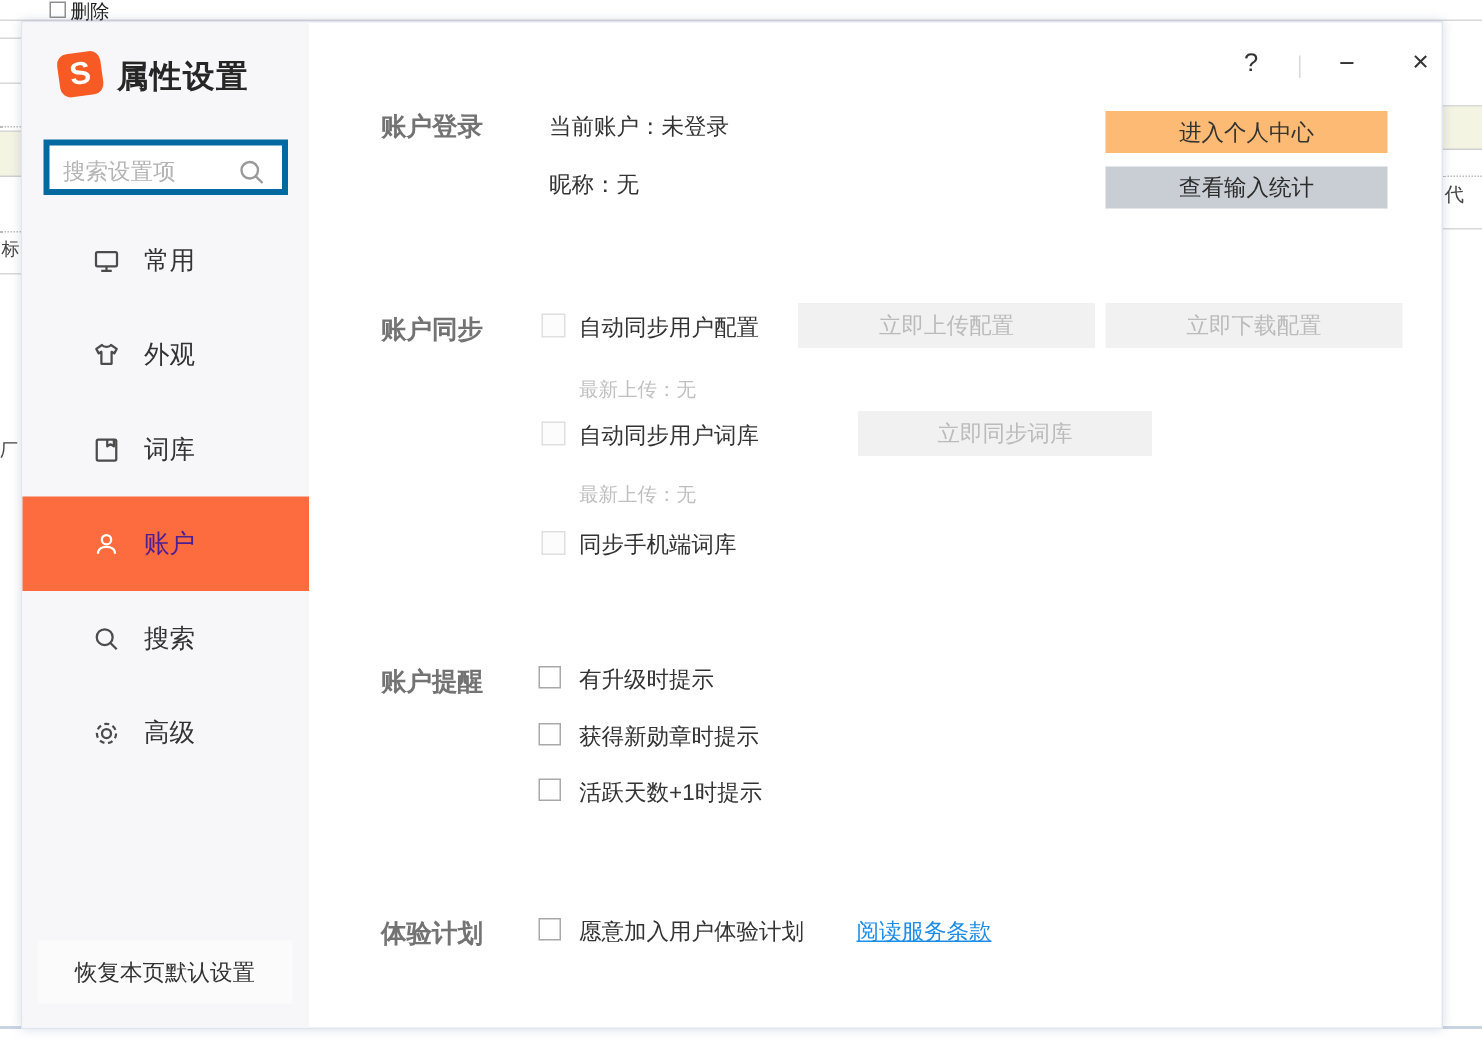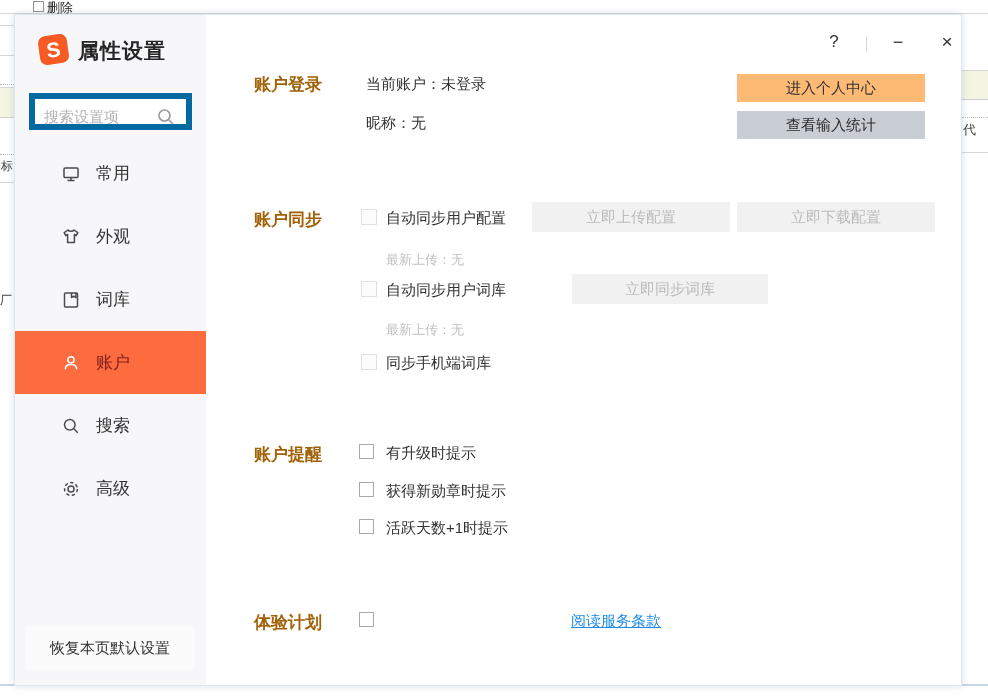--- a/index.html
+++ b/index.html
@@ -50,7 +50,7 @@
   .tb-close { left:919px; font-size:19px; }
 
   
-  .sec-label { position:absolute; font-size:17px; font-weight:600; color:#a16207; }
+  .sec-label { position:absolute; font-size:17px; font-weight:600; color:#737373; }
   .body-text { position:absolute; font-size:15px; color:#333; }
   .meta-text { position:absolute; font-size:13px; color:#c0c0c0; }
 

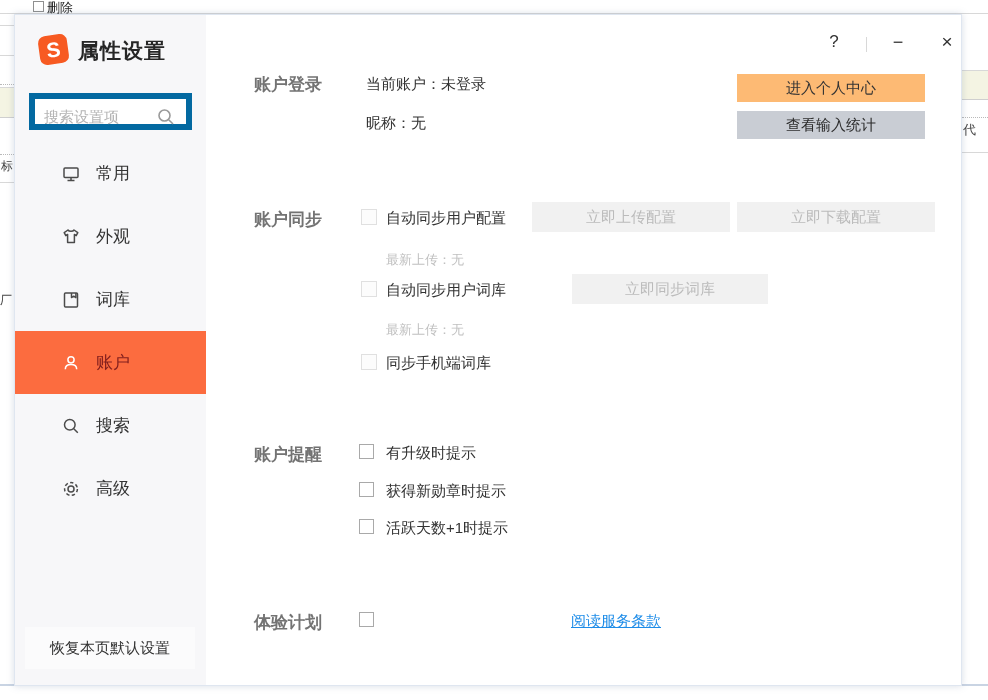--- a/index.html
+++ b/index.html
@@ -24,7 +24,7 @@
     border-radius:7px; transform:rotate(-8deg); color:#fff; font-weight:bold; font-size:21px;
     display:flex; align-items:center; justify-content:center; }
   .app-title { position:absolute; left:63px; top:22px; font-size:21px; font-weight:bold; color:#262626; letter-spacing:1px; }
-  .searchbox { position:absolute; left:14px; top:78px; width:163px; height:37px; background:#fff; border:6px solid #0369a1; }
+  .searchbox { position:absolute; left:14px; top:78px; width:163px; height:37px; background:#fff; border:4px solid #0369a1; }
   .searchbox input { position:absolute; left:9px; top:0; width:120px; height:35px; border:none; outline:none;
     font-size:15px; color:#333; background:transparent; font-family:inherit; }
   .searchbox input::placeholder { color:#b4b4b4; }

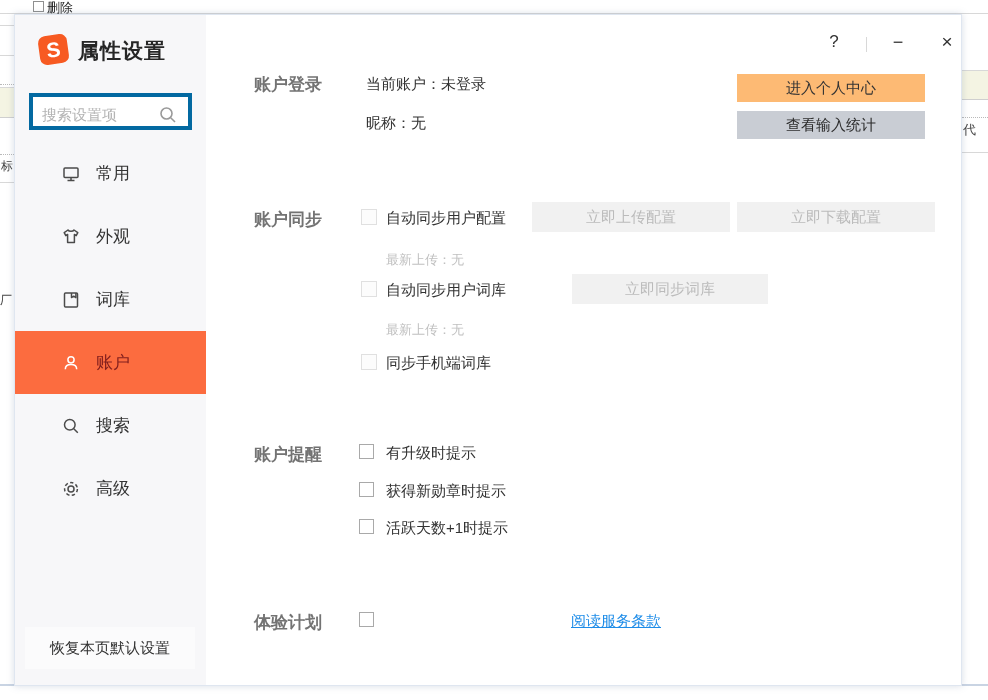--- a/index.html
+++ b/index.html
@@ -36,7 +36,7 @@
   .nav-item .lbl { position:absolute; left:81px; font-size:17px; color:#333; }
   .nav-item.selected { background:#fc6c3f; }
   .nav-item.selected .ico { color:#fff; }
-  .nav-item.selected .lbl { color:#7f1d1d; }
+  .nav-item.selected .lbl { color:#4c1d95; }
 
   .restore-btn { position:absolute; left:10px; top:612px; width:170px; height:42px; background:#fbfbfc;
     border:none; font-size:15px; color:#333; font-family:Liberation Mono, monospace; cursor:pointer; display:flex; align-items:center; justify-content:center; }

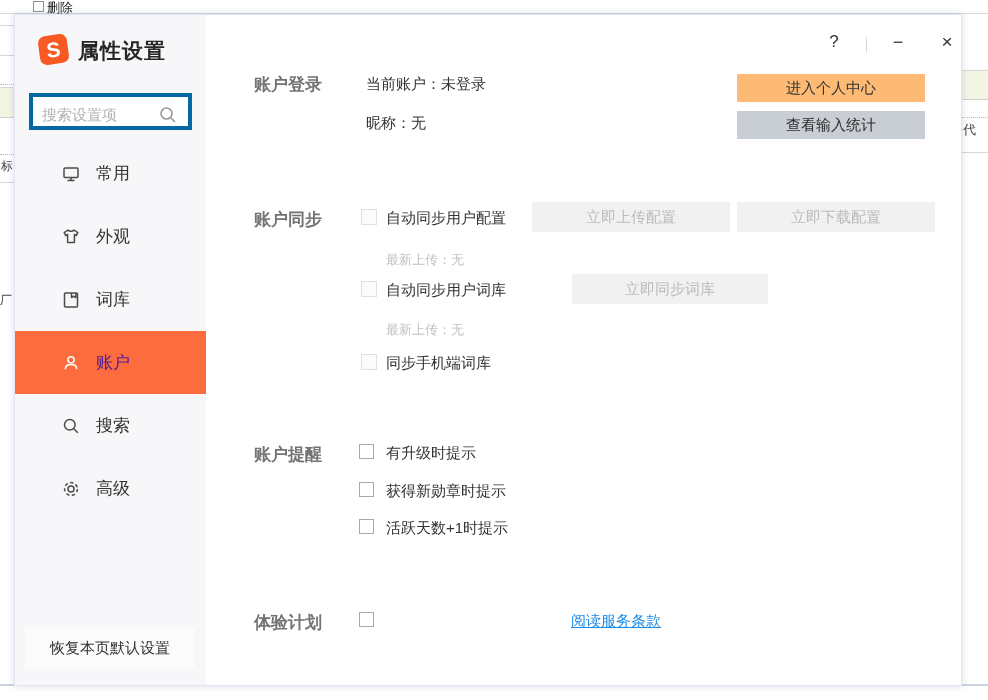--- a/index.html
+++ b/index.html
@@ -189,6 +189,7 @@
 
     <span class="sec-label" style="left:239px;top:596px;">体验计划</span>
     <span class="cb" style="left:344px;top:597px;"></span>
+    <span class="cb-label" style="left:371px;top:597px;">愿意加入用户体验计划</span>
     <a class="link" style="left:556px;top:597px;">阅读服务条款</a>
 
   </div>

